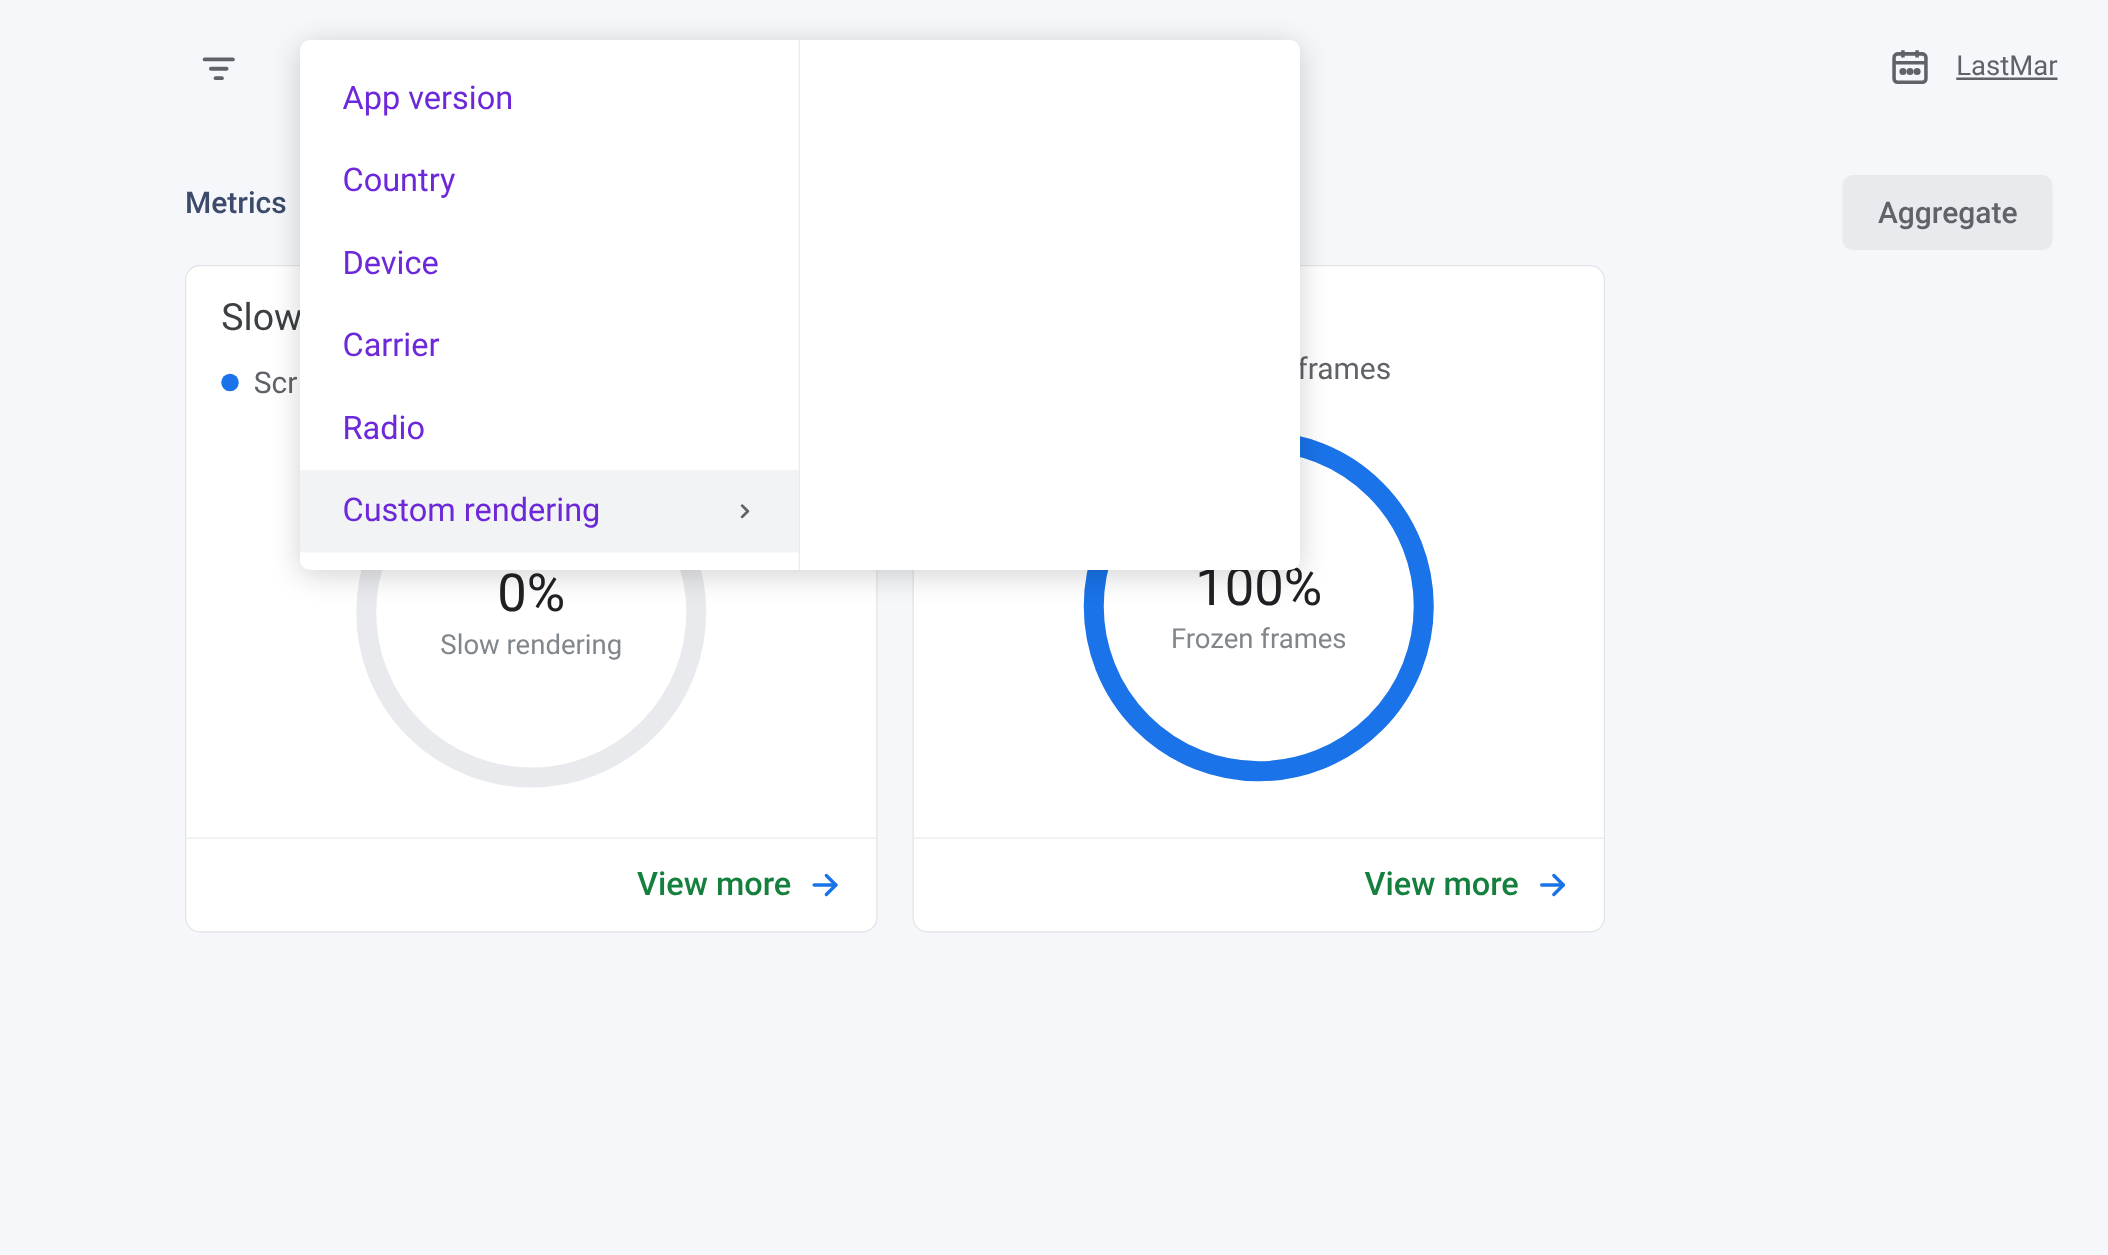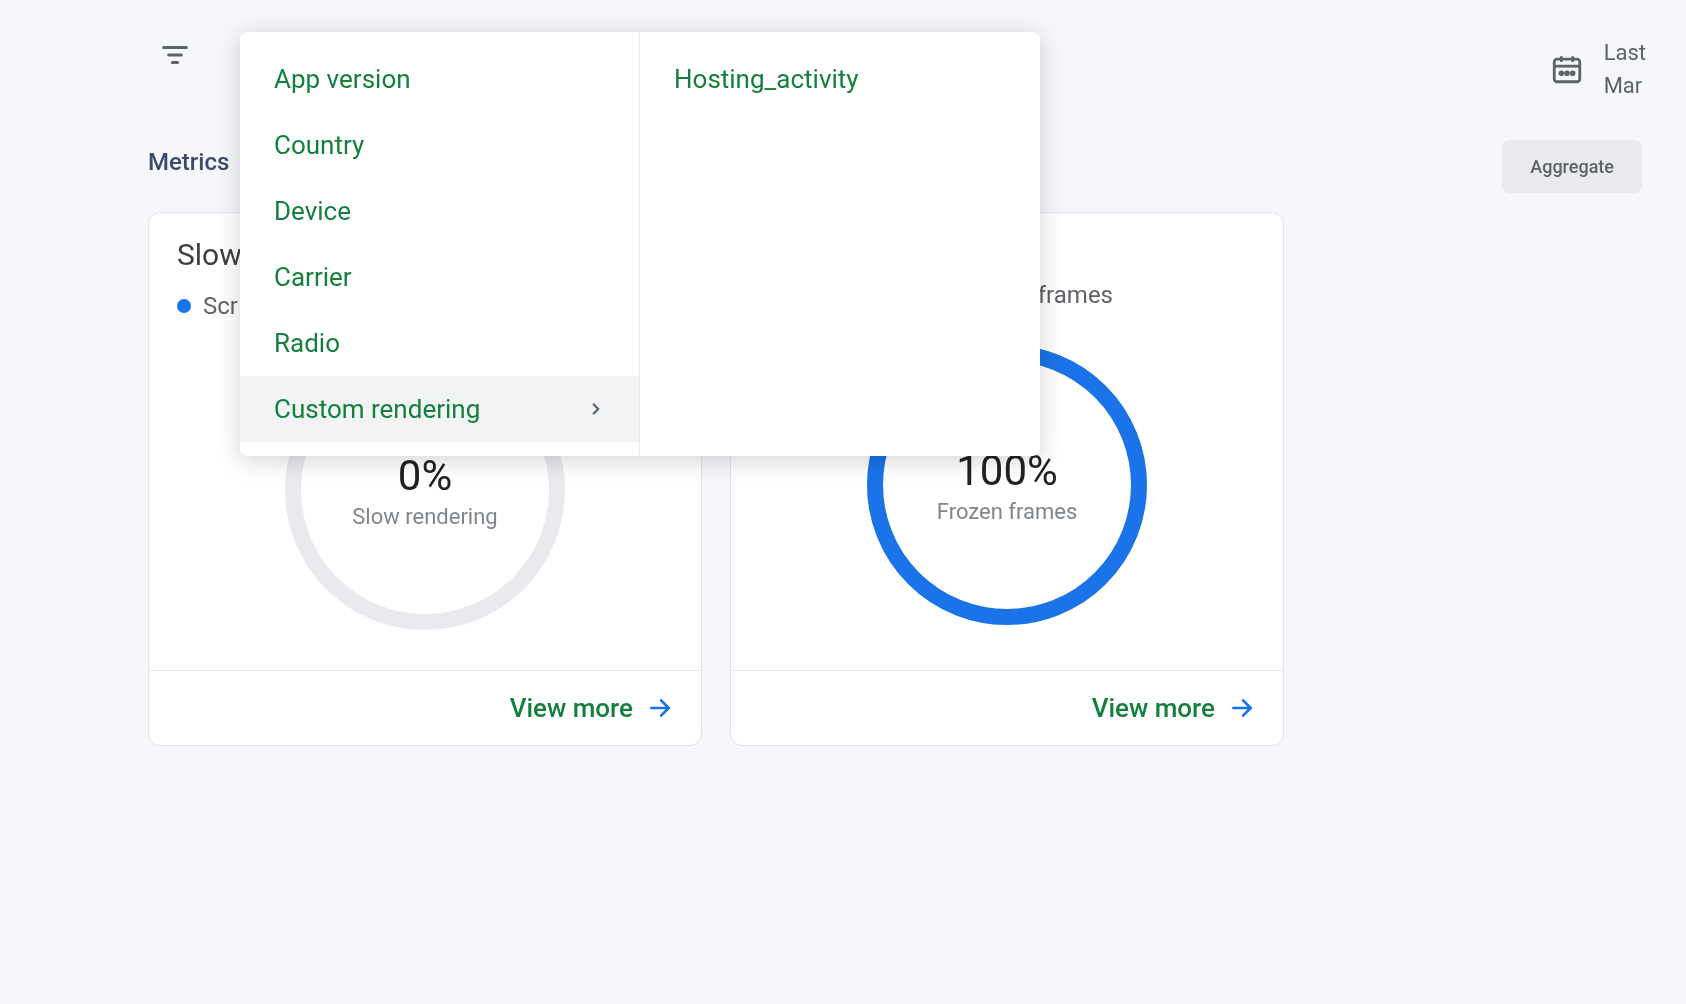--- a/index.html
+++ b/index.html
@@ -43,10 +43,11 @@
   }
   .date-text {
     display: flex;
-    flex-direction: column;
+    flex-direction: row;
     font-size: 22px;
     color: #5f6368;
     line-height: 1.5;
+    text-decoration: underline;
   }
 
   

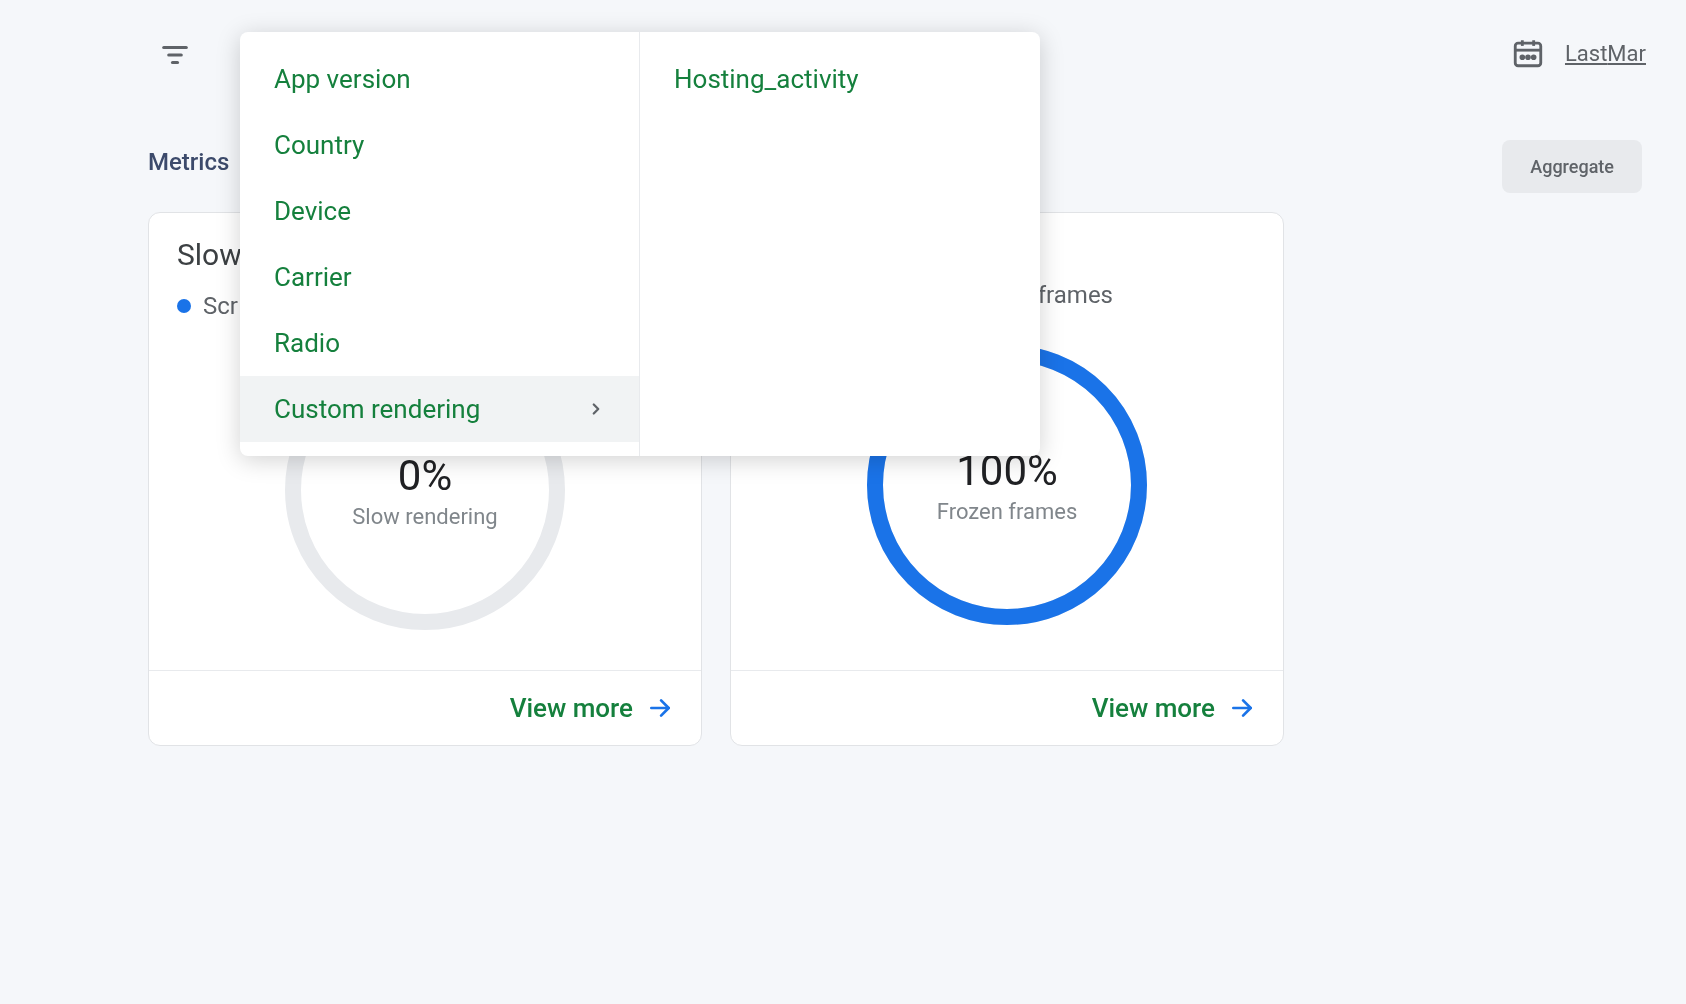--- a/index.html
+++ b/index.html
@@ -209,7 +209,7 @@
   .dropdown-item {
     padding: 18px 34px;
     font-size: 26px;
-    color: #15803d;
+    color: #6d28d9;
     cursor: pointer;
     display: flex;
     align-items: center;

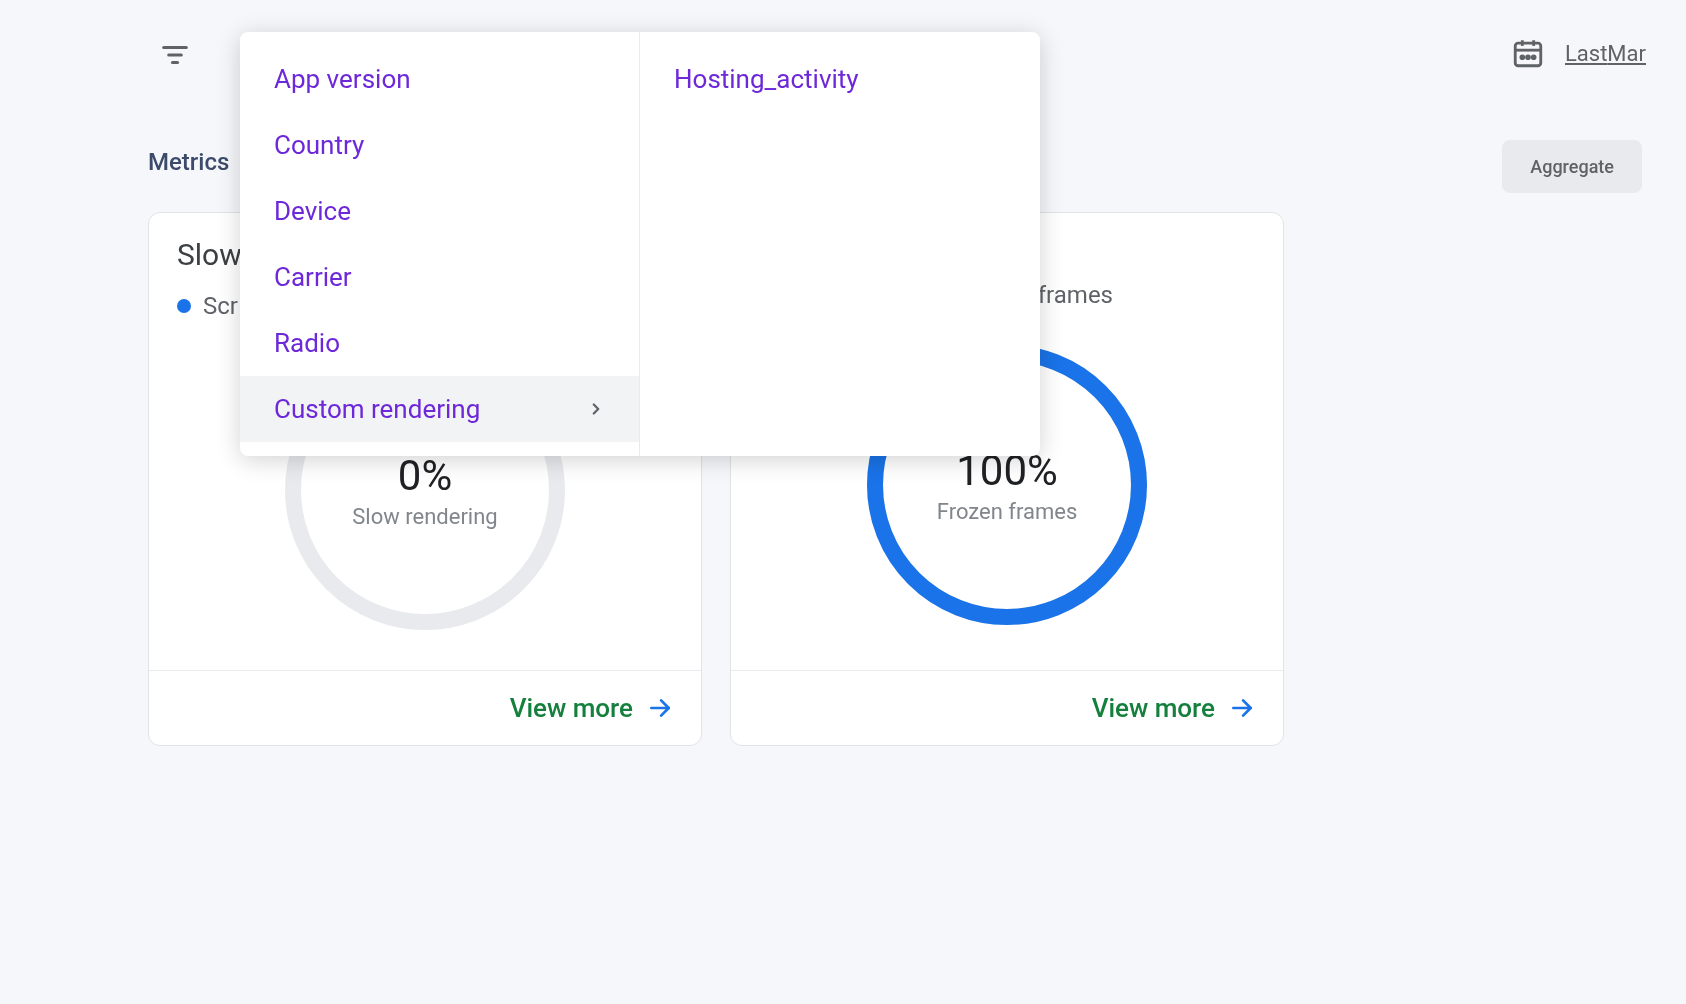--- a/index.html
+++ b/index.html
@@ -340,9 +340,6 @@
     </div>
   </div>
   <div class="dropdown-col">
-    <div class="dropdown-item">
-      <span>Hosting_activity</span>
-    </div>
   </div>
 </div>
 

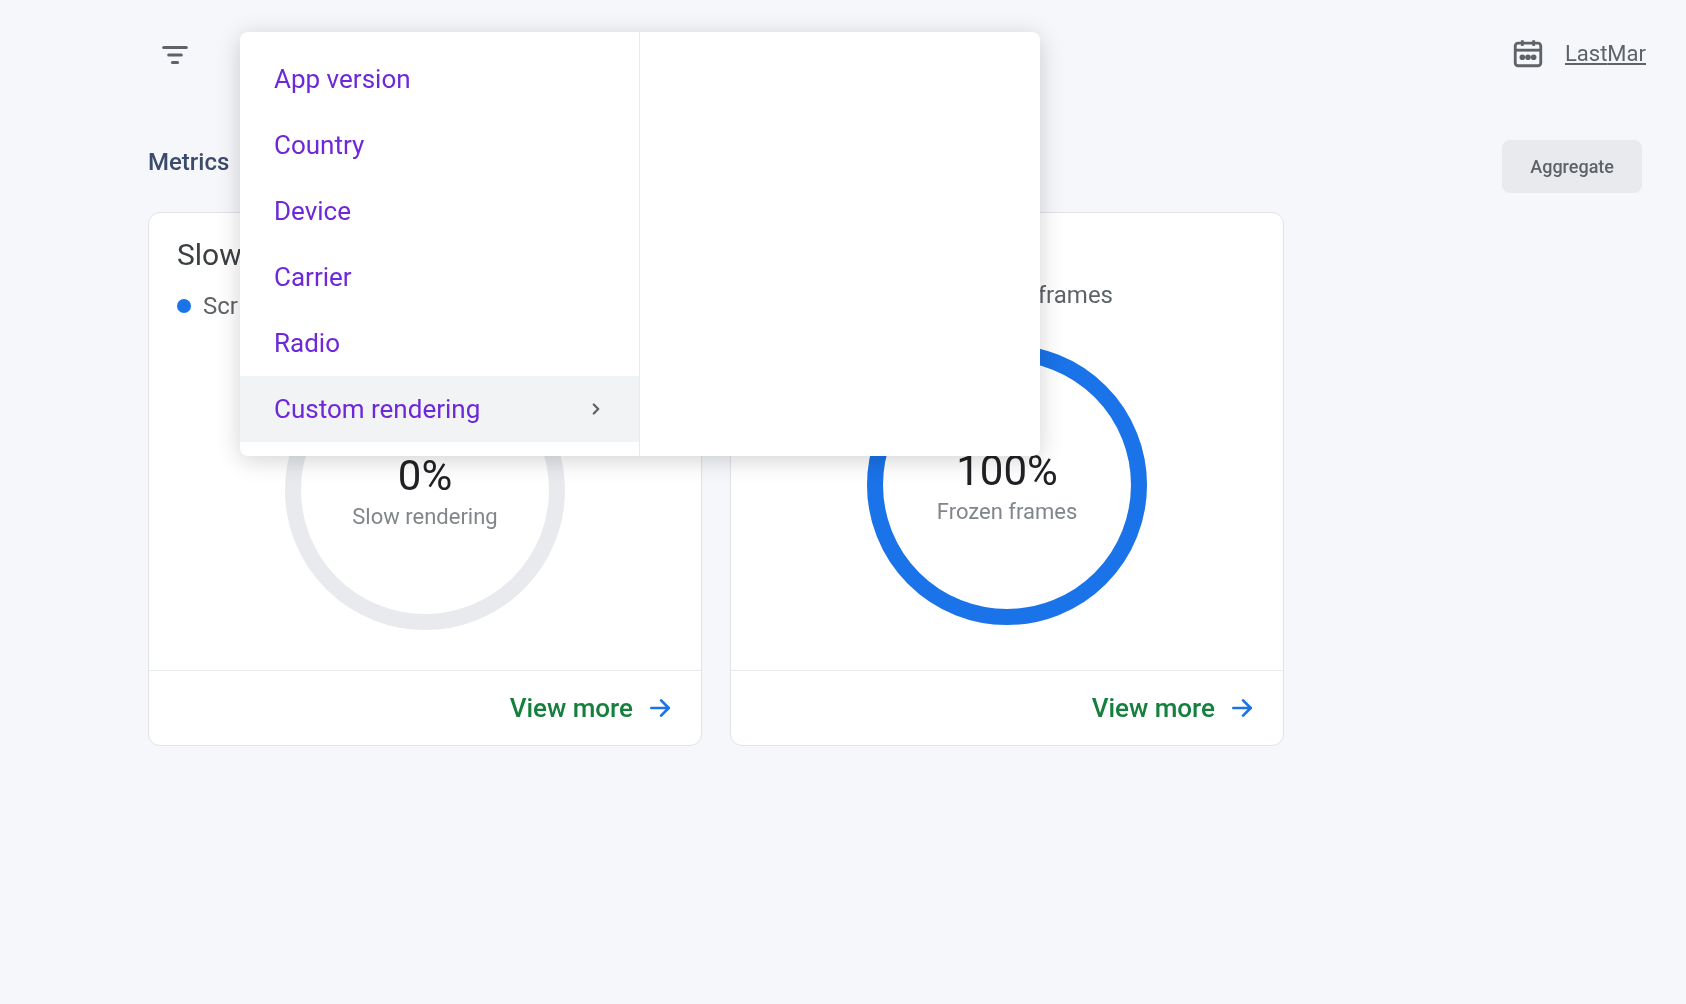--- a/index.html
+++ b/index.html
@@ -65,7 +65,7 @@
     top: 140px;
     background: #e8eaed;
     color: #5f6368;
-    font-size: 18px;
+    font-size: 24px;
     font-weight: 500;
     padding: 16px 28px;
     border-radius: 8px;

